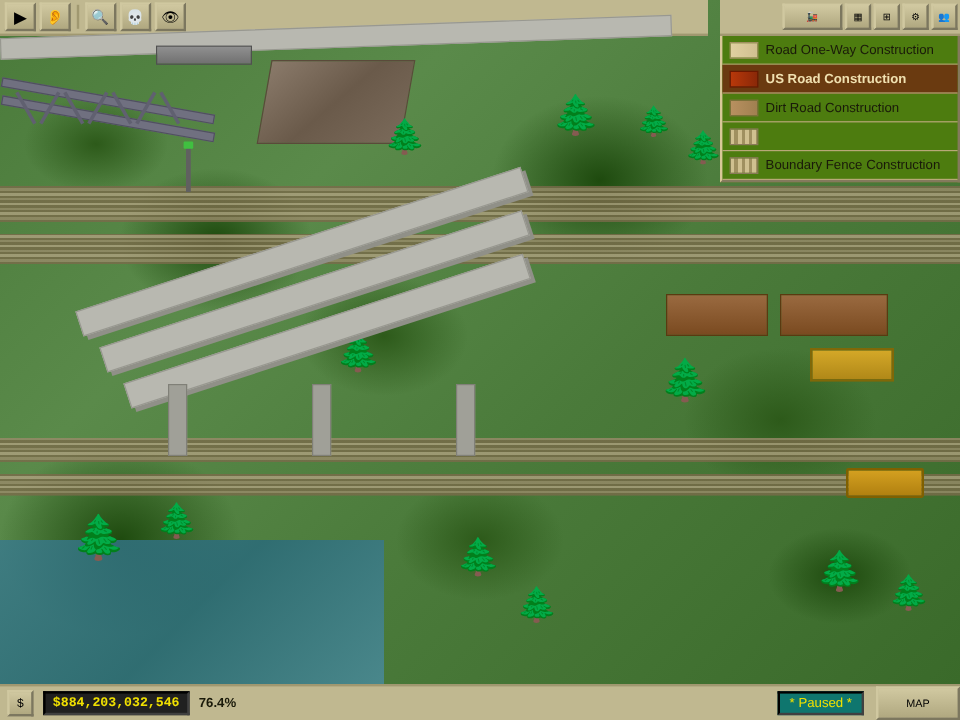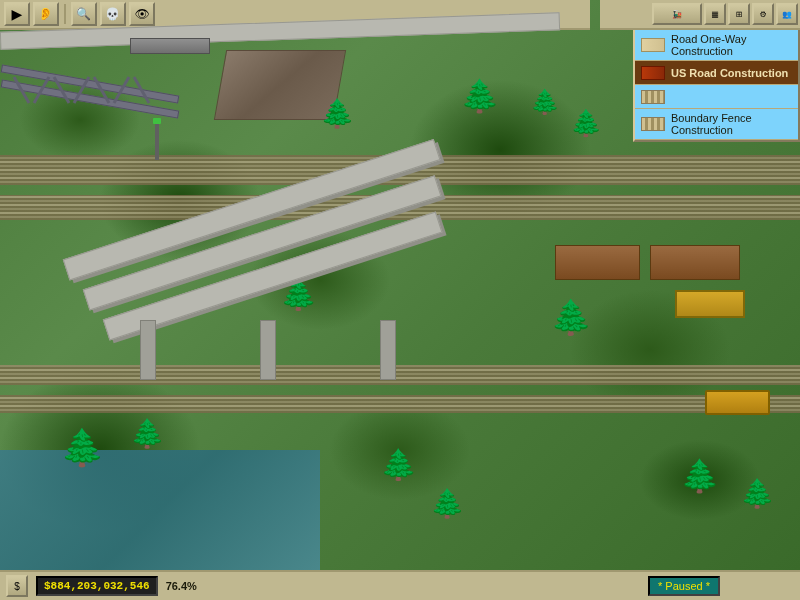--- a/index.html
+++ b/index.html
@@ -88,8 +88,8 @@
       position: absolute;
       top: 30px;
       right: 0;
-      width: 167px;
-      background: #7dd3fc;
+      width: 200px;
+      background: #4d7c0f;
       border: 2px outset #d8c898;
       border-top: none;
     }

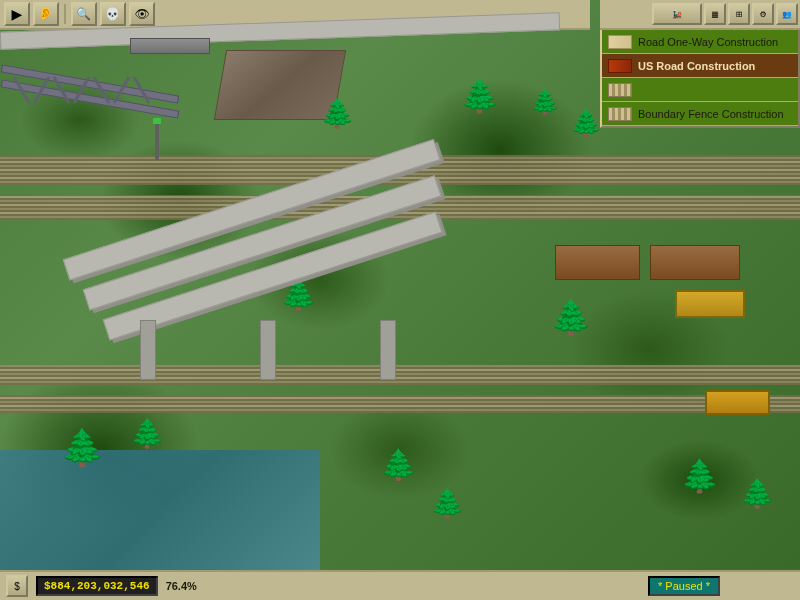--- a/index.html
+++ b/index.html
@@ -391,6 +391,10 @@
     <span>US Road Construction</span>
   </div>
   <div class="menu-item">
+    <div class="menu-item-icon icon-dirt-road"></div>
+    <span>Dirt Road Construction</span>
+  </div>
+  <div class="menu-item">
     <div class="menu-item-icon icon-boundary-b"></div>
   </div>
   <div class="menu-item">

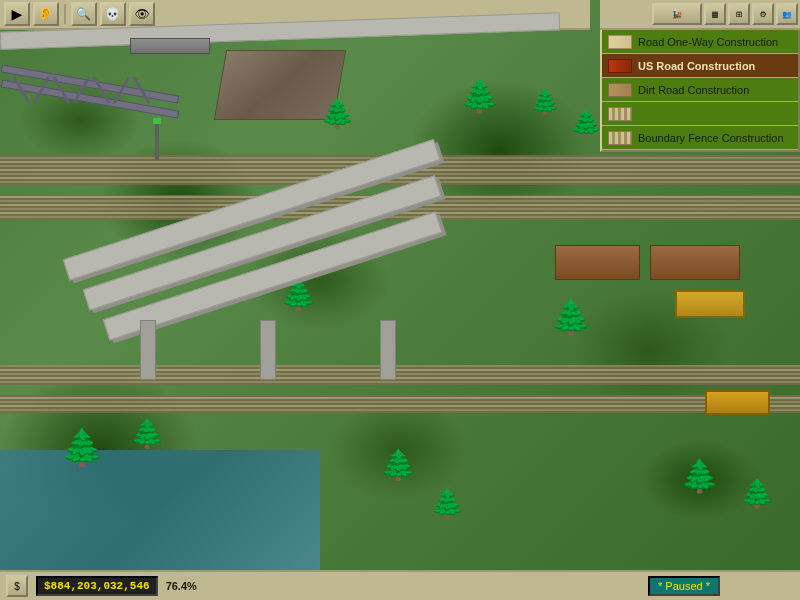--- a/index.html
+++ b/index.html
@@ -410,6 +410,9 @@
   <div class="status-money">$884,203,032,546</div>
   <div class="status-zoom">76.4%</div>
   <div class="status-paused">* Paused *</div>
+  <div class="status-map-btn">
+    <span>MAP</span>
+  </div>
 </div>
 
 </body></html>

